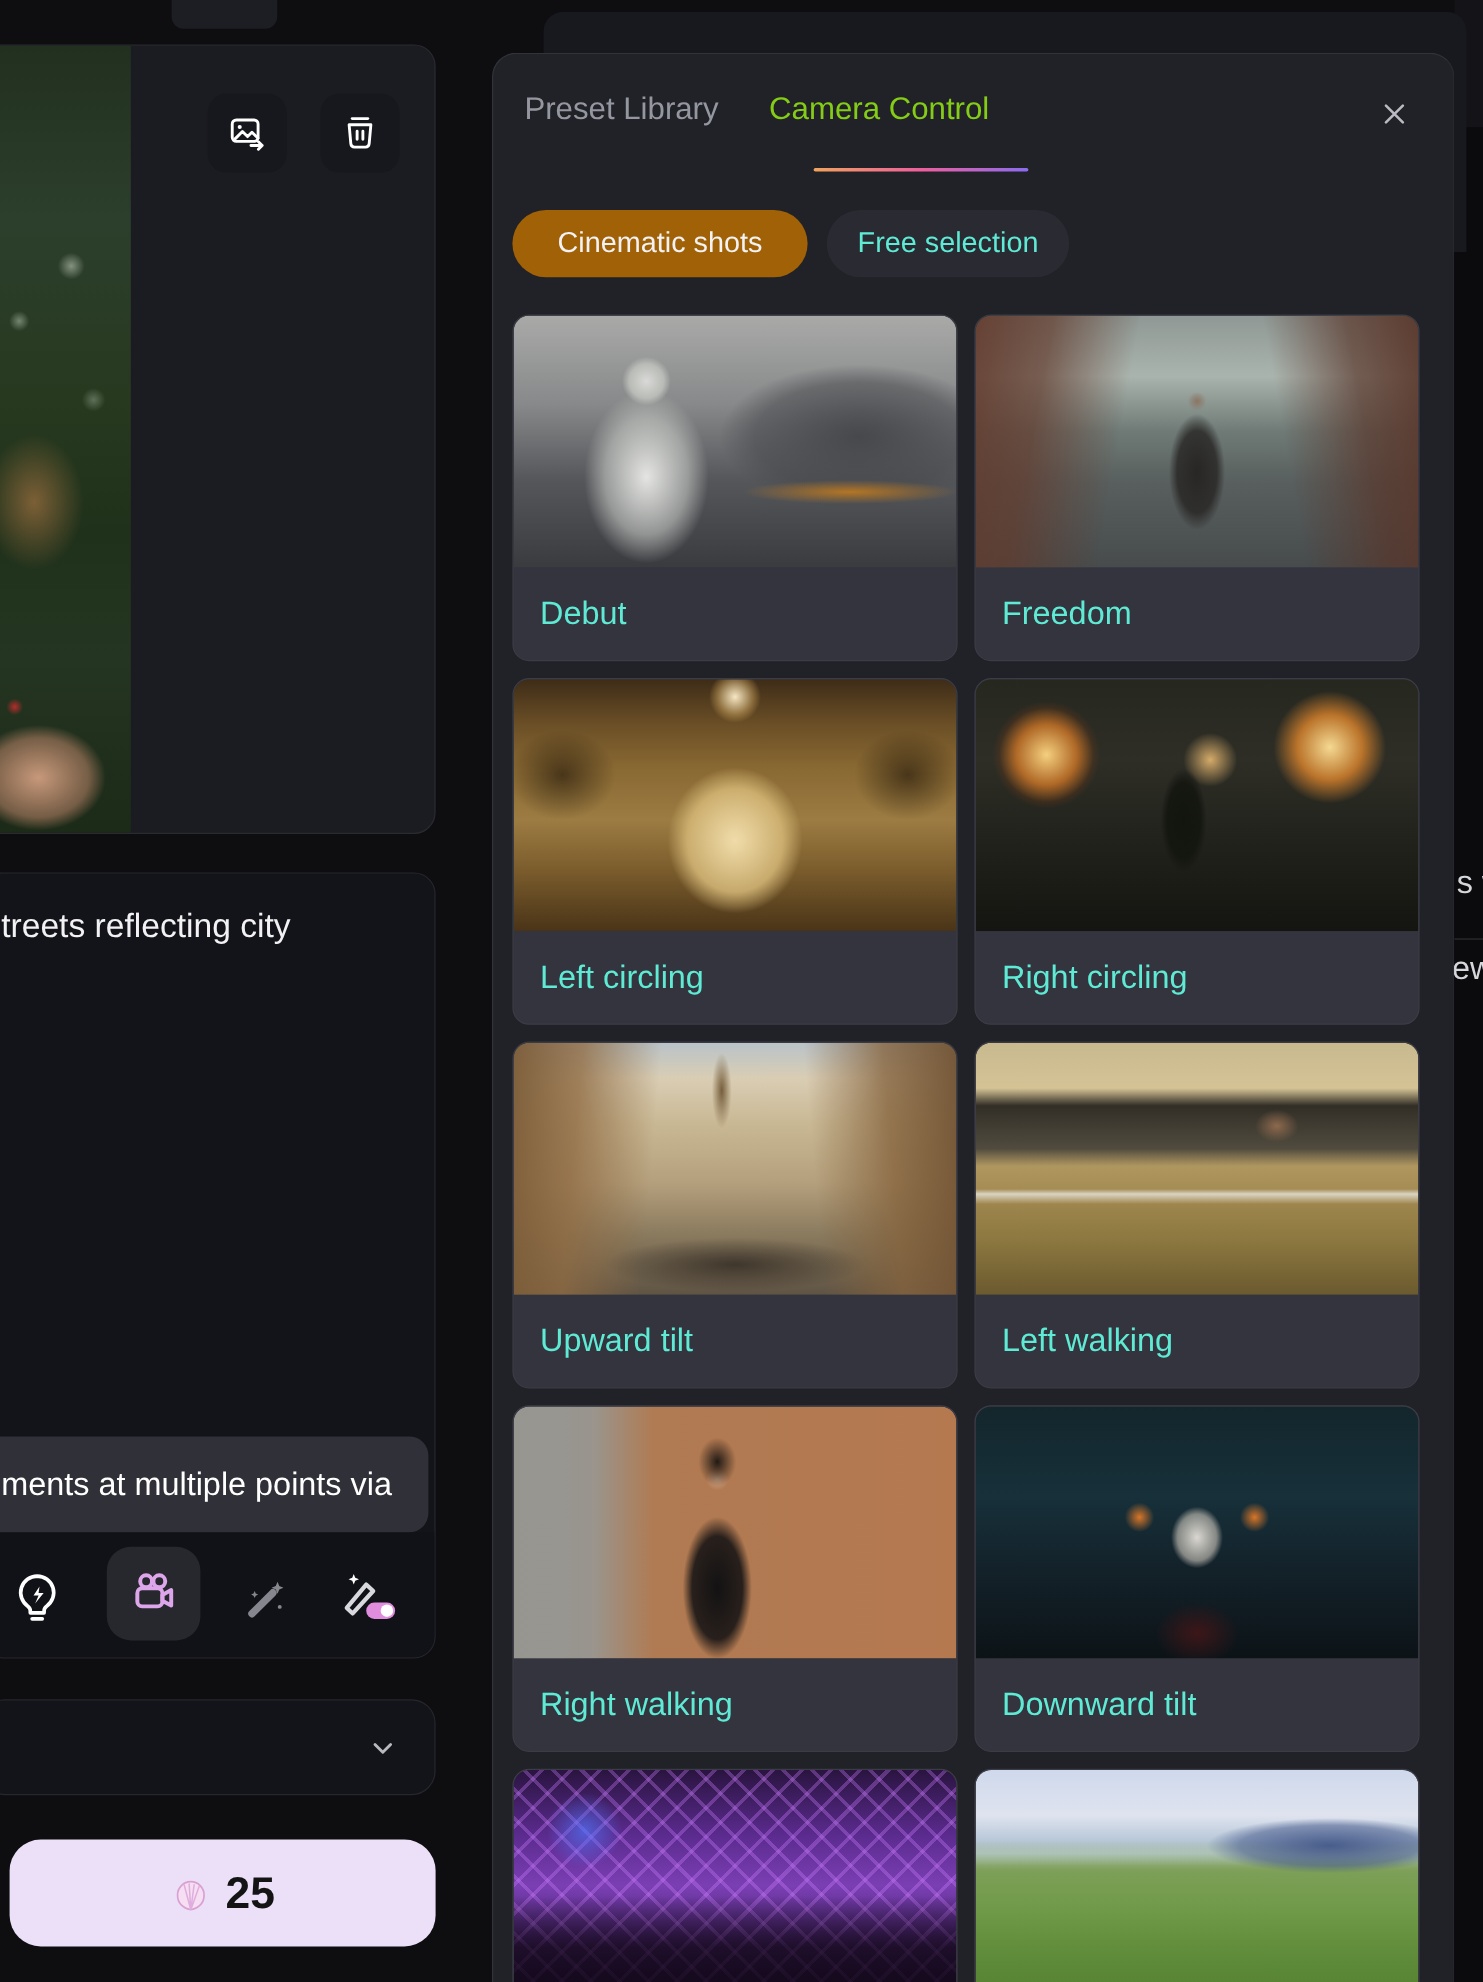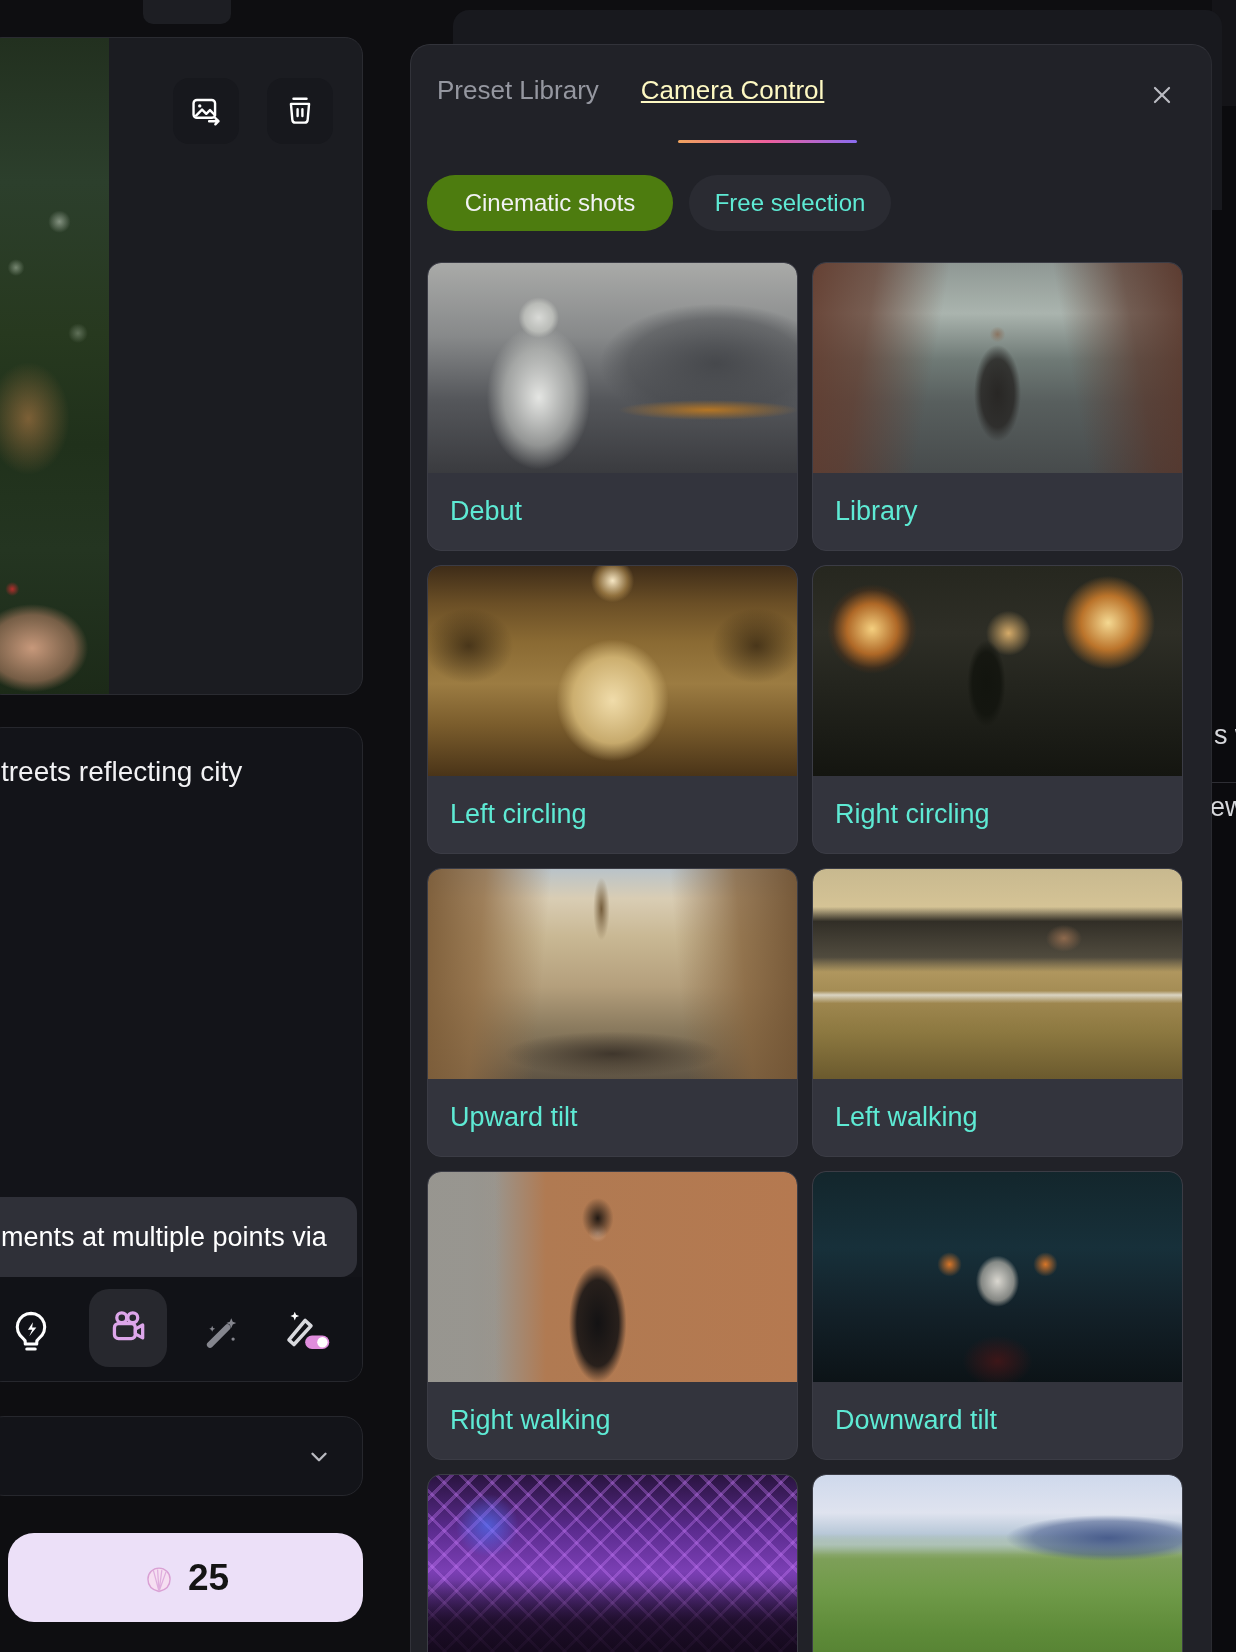--- a/index.html
+++ b/index.html
@@ -75,7 +75,7 @@
   .modal-header { position:absolute; left:26px; top:30px; display:flex; gap:42px; align-items:center; }
   .tab { font-size:26px; white-space:nowrap; cursor:default; }
   .tab-inactive { color:#9597a0; font-weight:400;text-align:center; }
-  .tab-active { color:#fef9c3; font-weight:500;text-decoration:underline; }
+  .tab-active { color:#84cc16; font-weight:500; }
   .tab-underline { position:absolute; left:267px; top:95px; width:179px; height:3px; border-radius:2px; }
   .modal-close { position:absolute; left:735px; top:34px; width:32px; height:32px; display:flex; align-items:center; justify-content:center; }
   .modal-close svg { width:26px; height:26px; stroke:#babbc2; stroke-width:2; stroke-linecap:round; fill:none; }

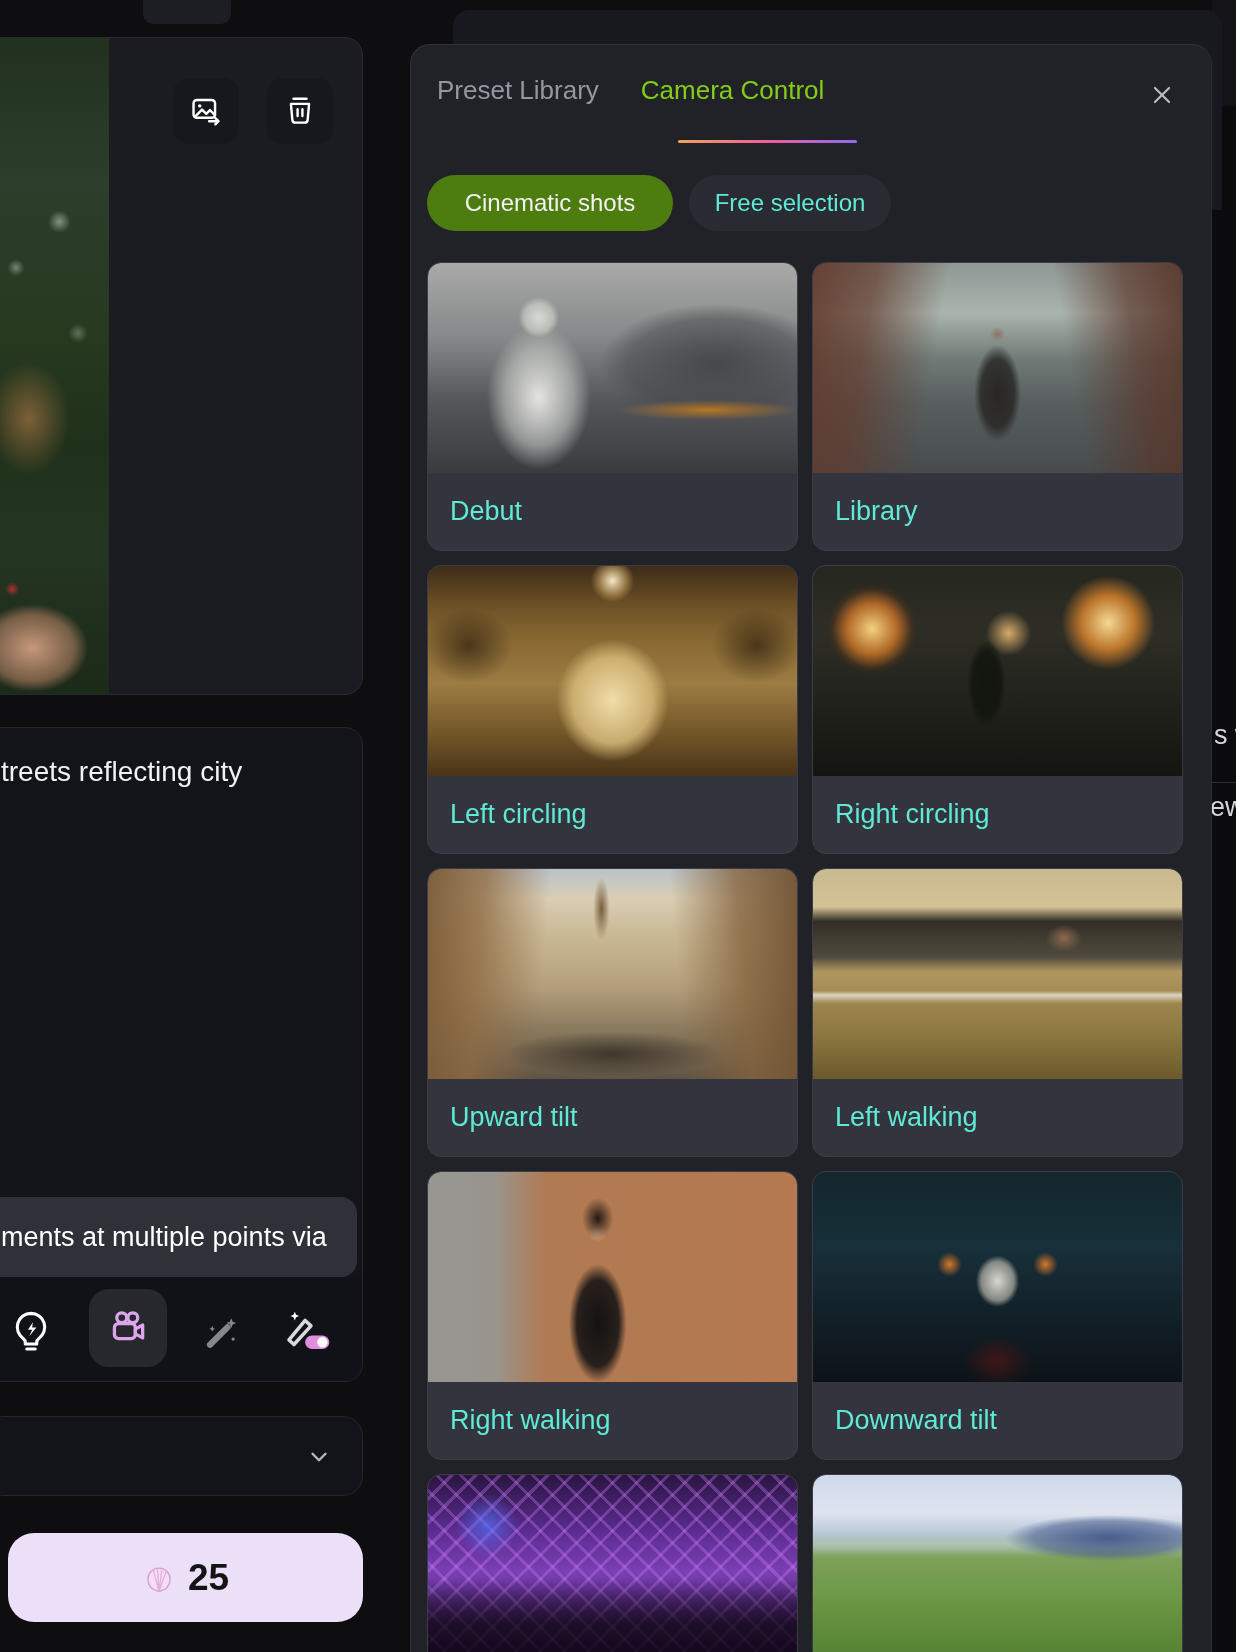--- a/index.html
+++ b/index.html
@@ -82,7 +82,7 @@
 
   .filter-row { position:absolute; left:16px; top:130px; display:flex; gap:16px; }
   .chip { height:56px; border-radius:28px; display:flex; align-items:center; justify-content:center; font-size:24px; white-space:nowrap; }
-  .chip-active { background:#4d7c0f; color:#f2f2f4; width:246px; }
+  .chip-active { background:#a16207; color:#f2f2f4; width:246px; }
   .chip-inactive { background:#2a2b32; color:#5eead4; width:202px; }
 
   .preset-grid {

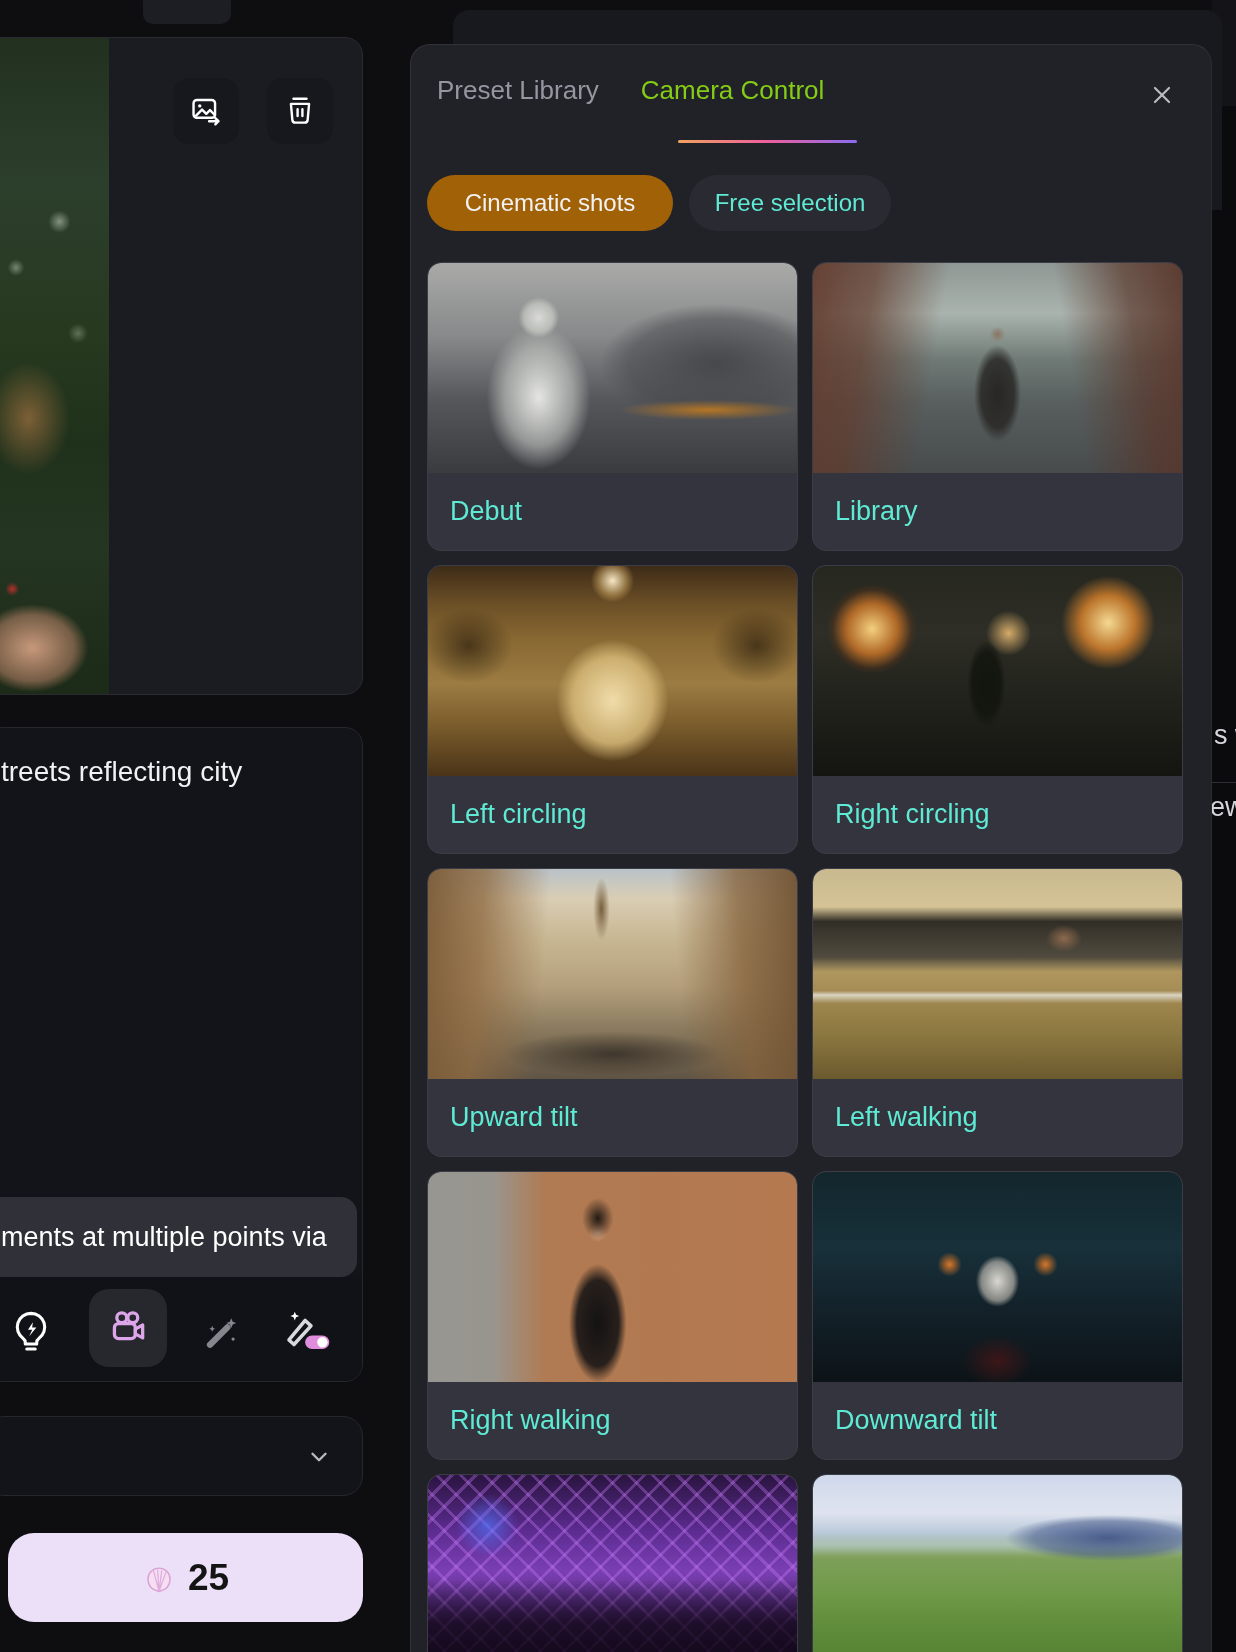--- a/index.html
+++ b/index.html
@@ -212,7 +212,7 @@
 
   <div class="preset-card">
     <div class="preset-thumb" style="background: radial-gradient(11px at 50% 34%, rgb(138, 117, 98), transparent 72%), radial-gradient(30px 62px at 50% 62%, rgba(38, 36, 34, 0.96), rgba(38, 36, 34, 0.8) 55%, transparent 78%), linear-gradient(100deg, rgba(98, 58, 44, 0.92) 0%, rgba(98, 58, 44, 0.7) 16%, transparent 34%), linear-gradient(260deg, rgba(88, 52, 40, 0.92) 0%, rgba(88, 52, 40, 0.68) 15%, transparent 32%), linear-gradient(rgb(143, 152, 148) 0%, rgb(170, 180, 174) 24%, rgb(111, 122, 118) 46%, rgb(88, 95, 94) 66%, rgb(71, 75, 76) 100%);"></div>
-    <div class="preset-label">Library</div>
+    <div class="preset-label">Freedom</div>
   </div>
 
   <div class="preset-card">

